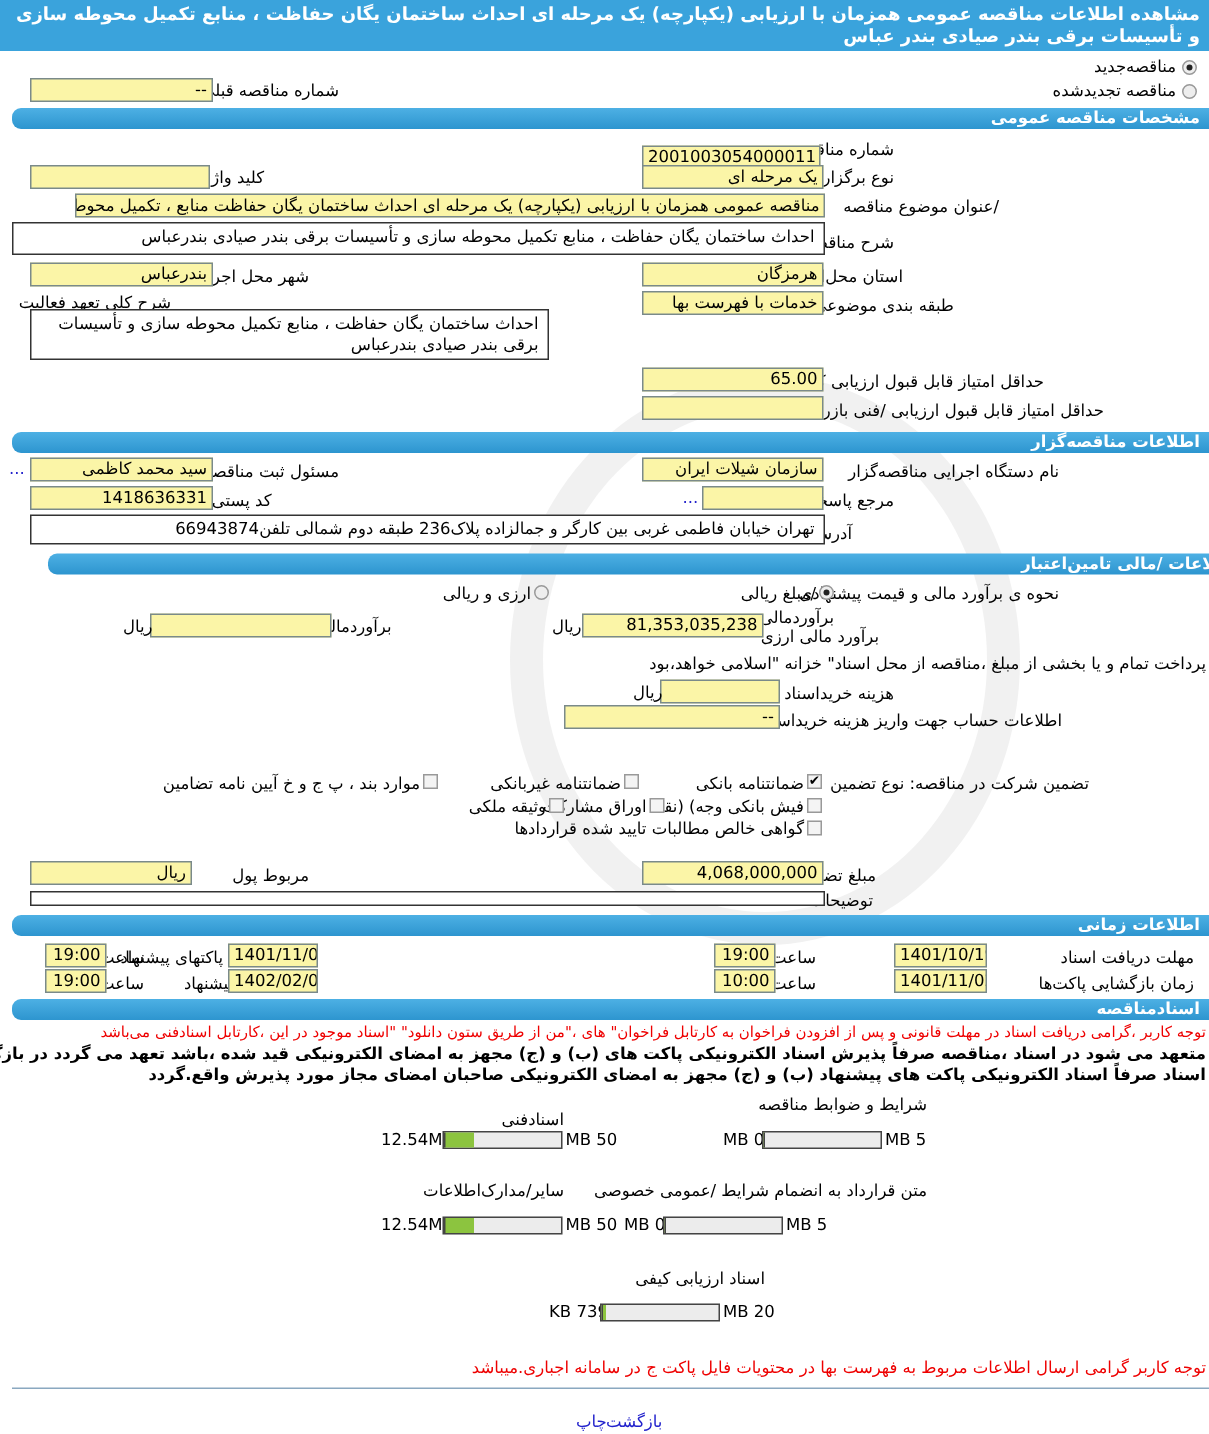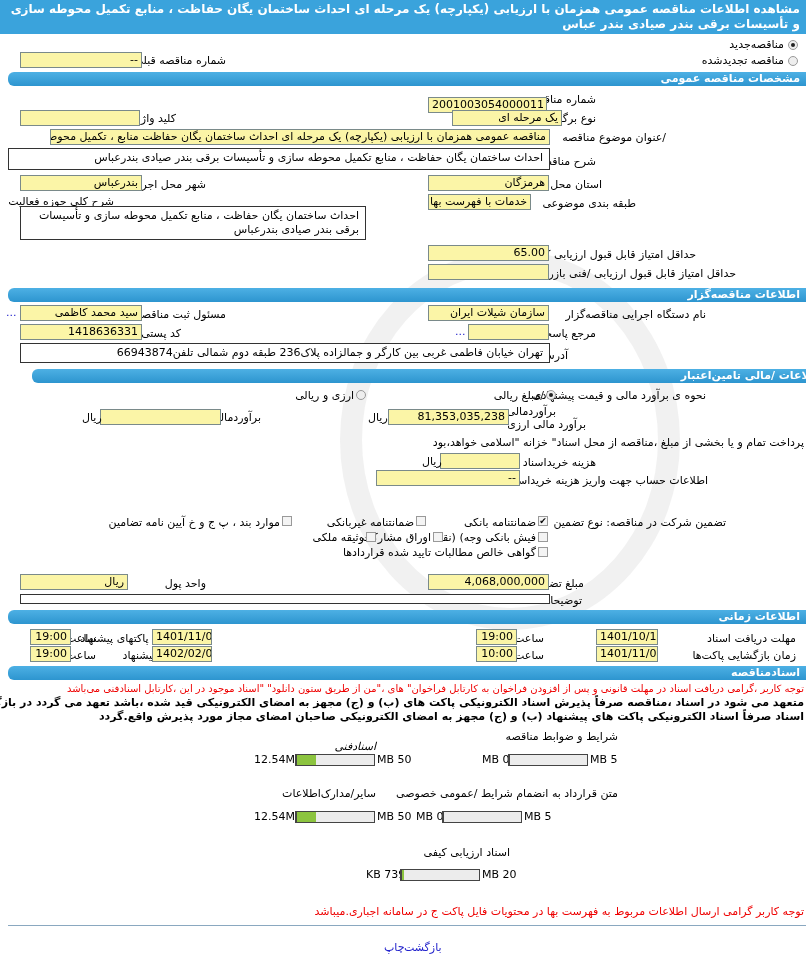--- a/index.html
+++ b/index.html
@@ -41,7 +41,7 @@
 <div class="abs inp ltr" style="left:428px;top:97px;width:119px;">2001003054000011</div>
 
 <span class="abs lbl" style="right:210px;top:112px;">نوع برگزاری</span>
-<div class="abs inp" style="left:452px;top:110px;width:110px;">یک مرحله ای</div>
+<div class="abs inp" style="left:428px;top:110px;width:121px;">یک مرحله ای</div>
 
 <span class="abs lbl" style="right:630px;top:112px;">کلید واژه</span>
 <div class="abs inp" style="left:20px;top:110px;width:120px;"></div>

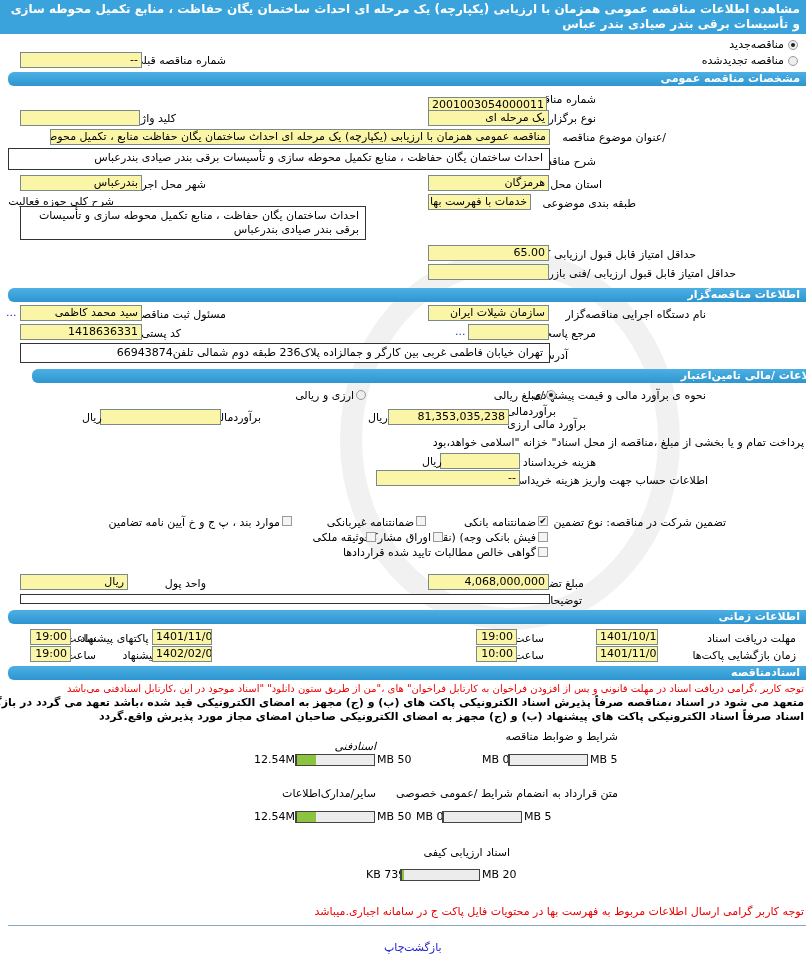--- a/index.html
+++ b/index.html
@@ -61,7 +61,7 @@
 <span class="abs lbl" style="right:170px;top:197px;">طبقه بندی موضوعی</span>
 <div class="abs inp" style="left:428px;top:194px;width:103px;">خدمات با فهرست بها</div>
 
-<span class="abs lbl" style="right:692px;top:195px;">شرح کلی حوزه فعالیت</span>
+<span class="abs lbl" style="right:692px;top:195px;">شرح کلی تعهد فعالیت</span>
 <div class="abs box" style="left:20px;top:206px;width:346px;height:34px;line-height:14px;">احداث ساختمان یگان حفاظت ، منابع تکمیل محوطه سازی و تأسیسات برقی بندر صیادی بندرعباس</div>
 
 <span class="abs lbl" style="right:110px;top:248px;">حداقل امتیاز قابل قبول ارزیابی کیفی</span>

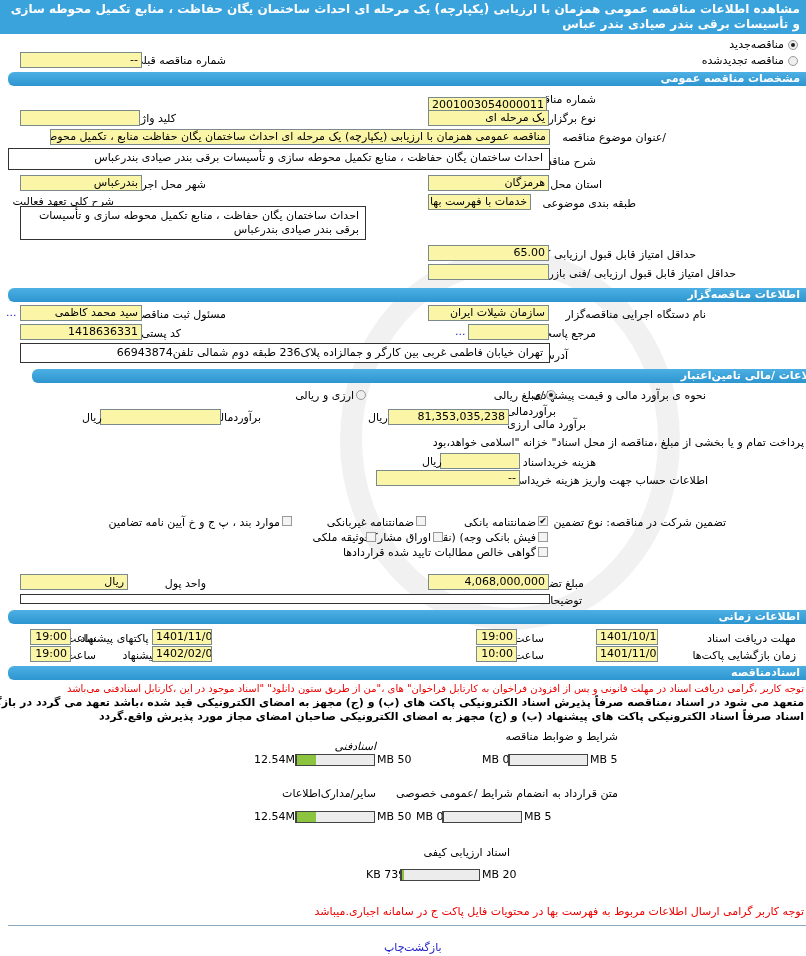--- a/index.html
+++ b/index.html
@@ -59,7 +59,7 @@
 <div class="abs inp" style="left:20px;top:175px;width:122px;">بندرعباس</div>
 
 <span class="abs lbl" style="right:170px;top:197px;">طبقه بندی موضوعی</span>
-<div class="abs inp" style="left:428px;top:194px;width:103px;">خدمات با فهرست بها</div>
+<div class="abs inp" style="left:428px;top:194px;width:121px;">خدمات با فهرست بها</div>
 
 <span class="abs lbl" style="right:692px;top:195px;">شرح کلی تعهد فعالیت</span>
 <div class="abs box" style="left:20px;top:206px;width:346px;height:34px;line-height:14px;">احداث ساختمان یگان حفاظت ، منابع تکمیل محوطه سازی و تأسیسات برقی بندر صیادی بندرعباس</div>

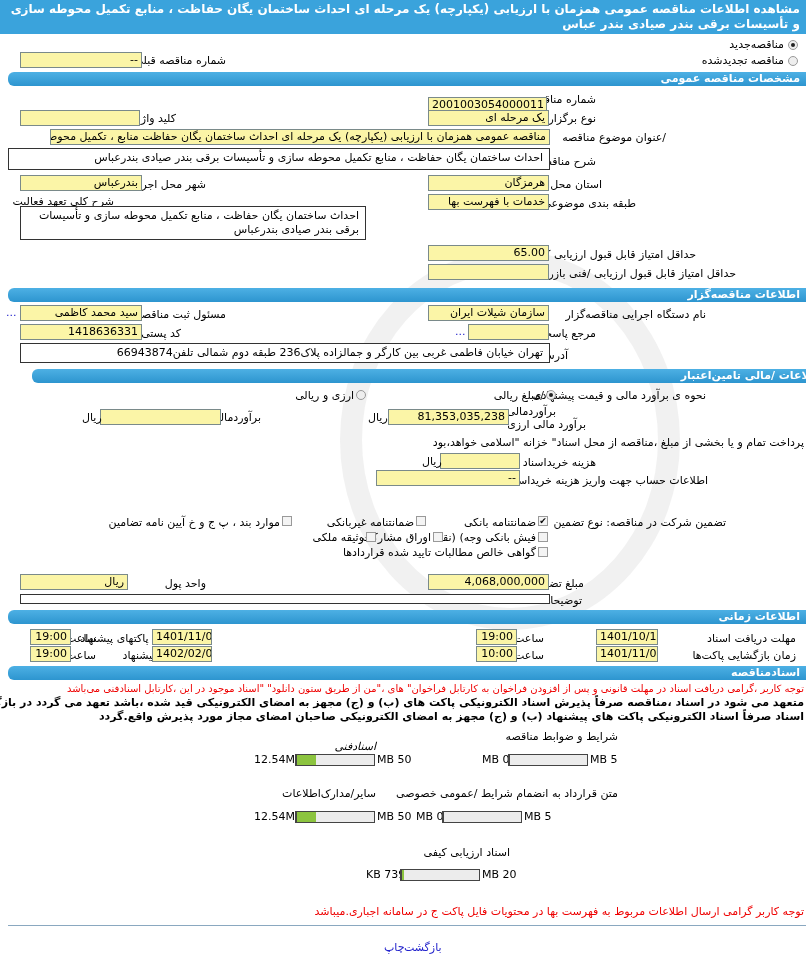--- a/index.html
+++ b/index.html
@@ -135,7 +135,7 @@
 
 <span class="abs lbl" style="right:222px;top:577px;">مبلغ تضمین</span>
 <div class="abs inp ltr" style="left:428px;top:574px;width:121px;">4,068,000,000</div>
-<span class="abs lbl" style="right:600px;top:577px;">واحد پول</span>
+<span class="abs lbl" style="right:600px;top:577px;">مربوط پول</span>
 <div class="abs inp" style="left:20px;top:574px;width:108px;">ریال</div>
 
 <span class="abs lbl" style="right:224px;top:594px;">توضیحات</span>

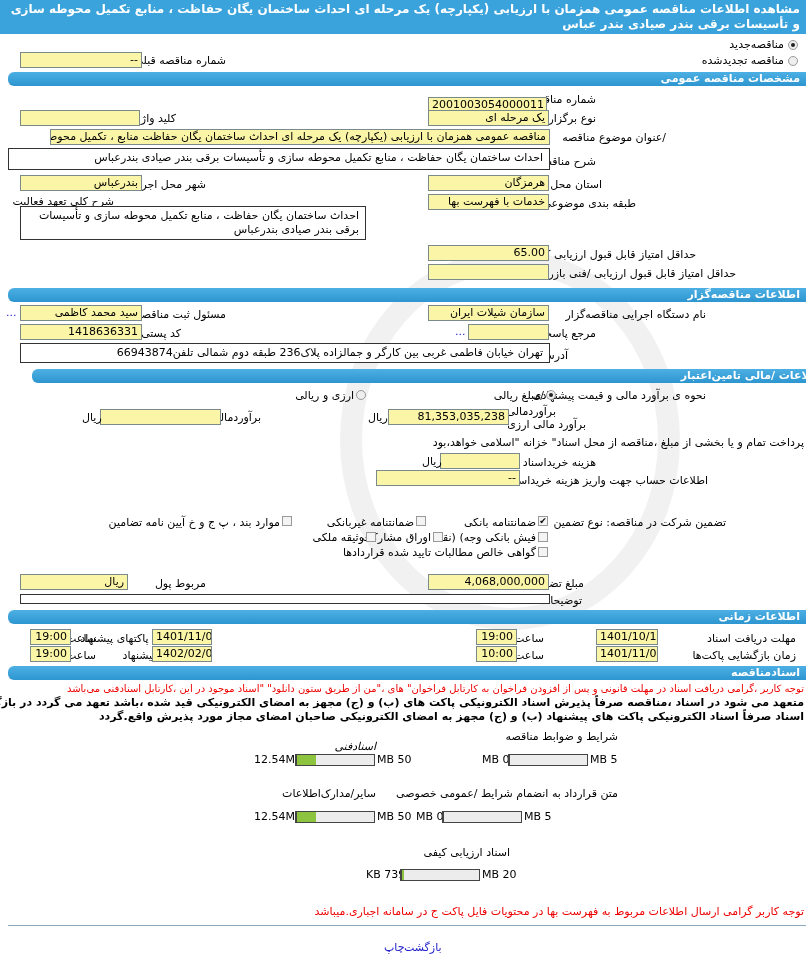--- a/index.html
+++ b/index.html
@@ -175,7 +175,7 @@
   </div>
 <span class="abs lbl" style="left:590px;top:753px;">5 MB</span>
 
-<span class="abs lbl" style="right:430px;top:740px;font-style:italic;">اسنادفنی</span>
+<span class="abs lbl" style="right:430px;top:740px;">اسنادفنی</span>
 <span class="abs lbl" style="left:254px;top:753px;">12.54MB</span>
 <div class="abs bar" style="left:295px;top:754px;width:80px;direction:ltr;">
     <div class="fill" style="width:25%;"></div>

